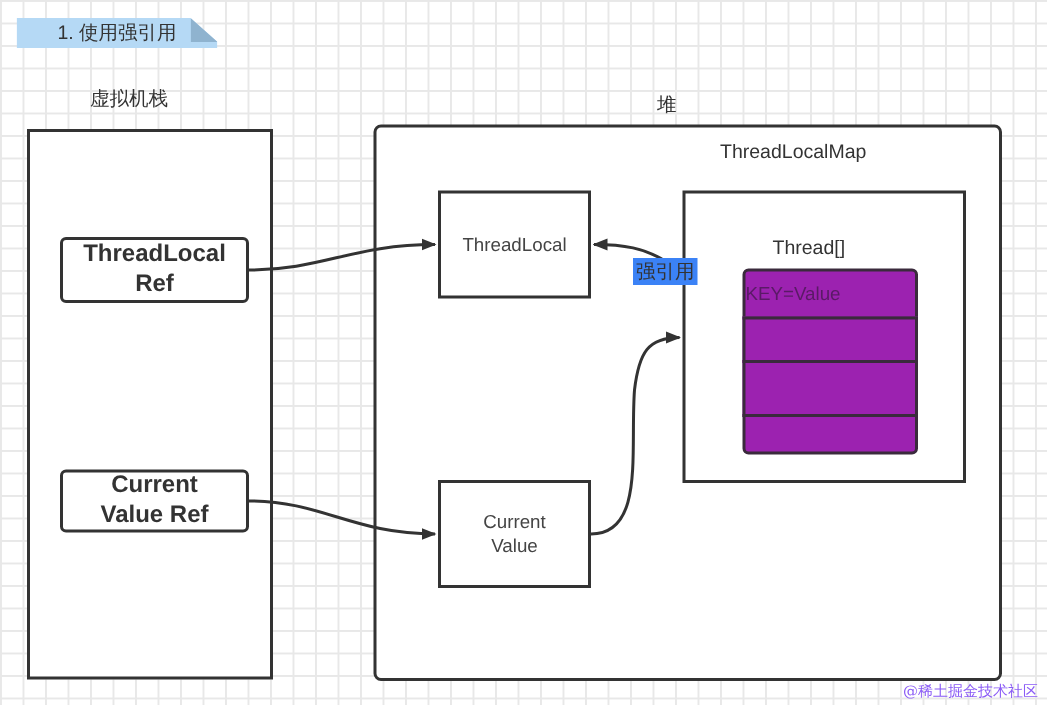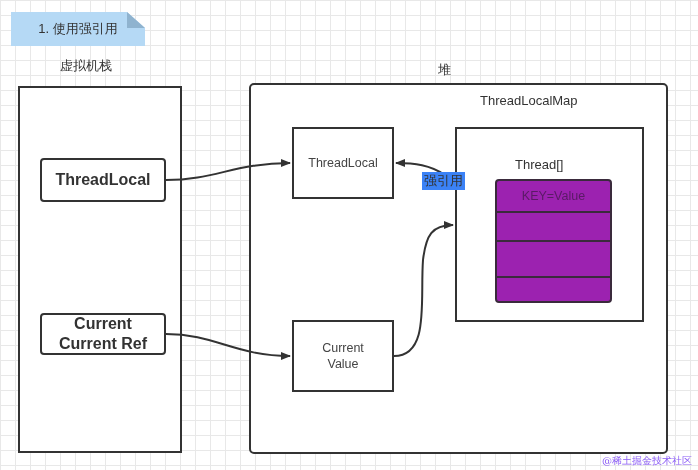--- a/index.html
+++ b/index.html
@@ -15,7 +15,7 @@
   }
   .abs { position:absolute; box-sizing:border-box; }
   .note {
-    left:11px; top:12px; width:134px; height:34px;
+    left:11px; top:12px; width:134px; height:20px;
     background:#b5d9f5; color:#333; font-size:13px;
     display:flex; align-items:center; justify-content:center;
     clip-path:polygon(0 0, 116px 0, 134px 16px, 134px 34px, 0 34px);

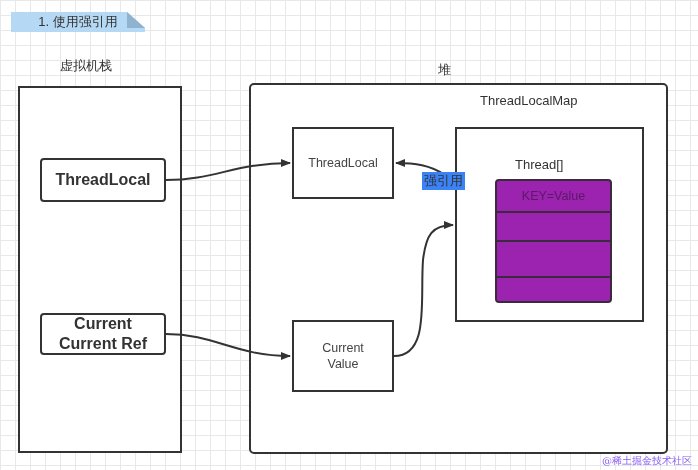--- a/index.html
+++ b/index.html
@@ -82,6 +82,7 @@
 <div class="abs ref-box tl-ref">
   <div>
     <div>ThreadLocal</div>
+    <div>Ref</div>
   </div>
 </div>
 <div class="abs ref-box ct-ref">

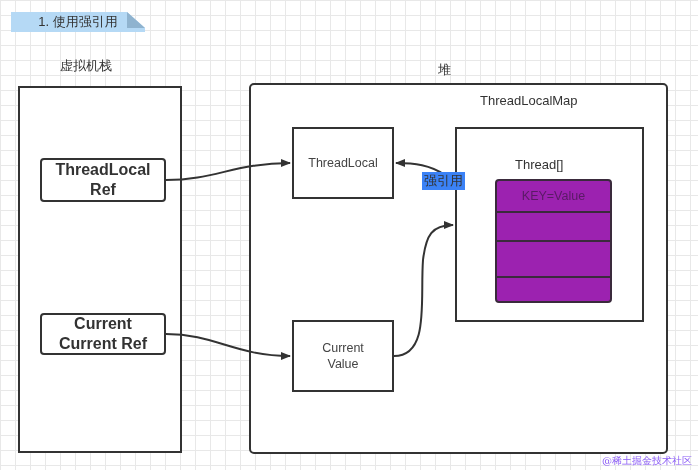--- a/index.html
+++ b/index.html
@@ -42,7 +42,7 @@
   .map { left:455px; top:127px; width:189px; height:195px; }
   .entry-row {
     background:#9c22b0; border:2px solid #3a2a3c;
-    display:flex; align-items:center; justify-content:center;
+    display:flex; align-items:center; justify-content:flex-start;
     font-size:12.5px; color:#5a1a66;
   }
   .er0 { left:495px; top:179px; width:117px; height:34px; border-radius:4px 4px 0 0; }

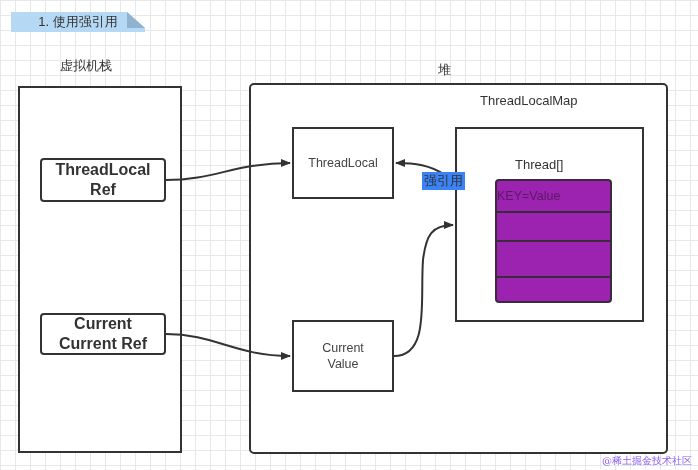--- a/index.html
+++ b/index.html
@@ -88,7 +88,7 @@
 <div class="abs ref-box ct-ref">
   <div>
     <div>Current</div>
-    <div>Current Ref</div>
+    <div>Value Ref</div>
   </div>
 </div>
 

